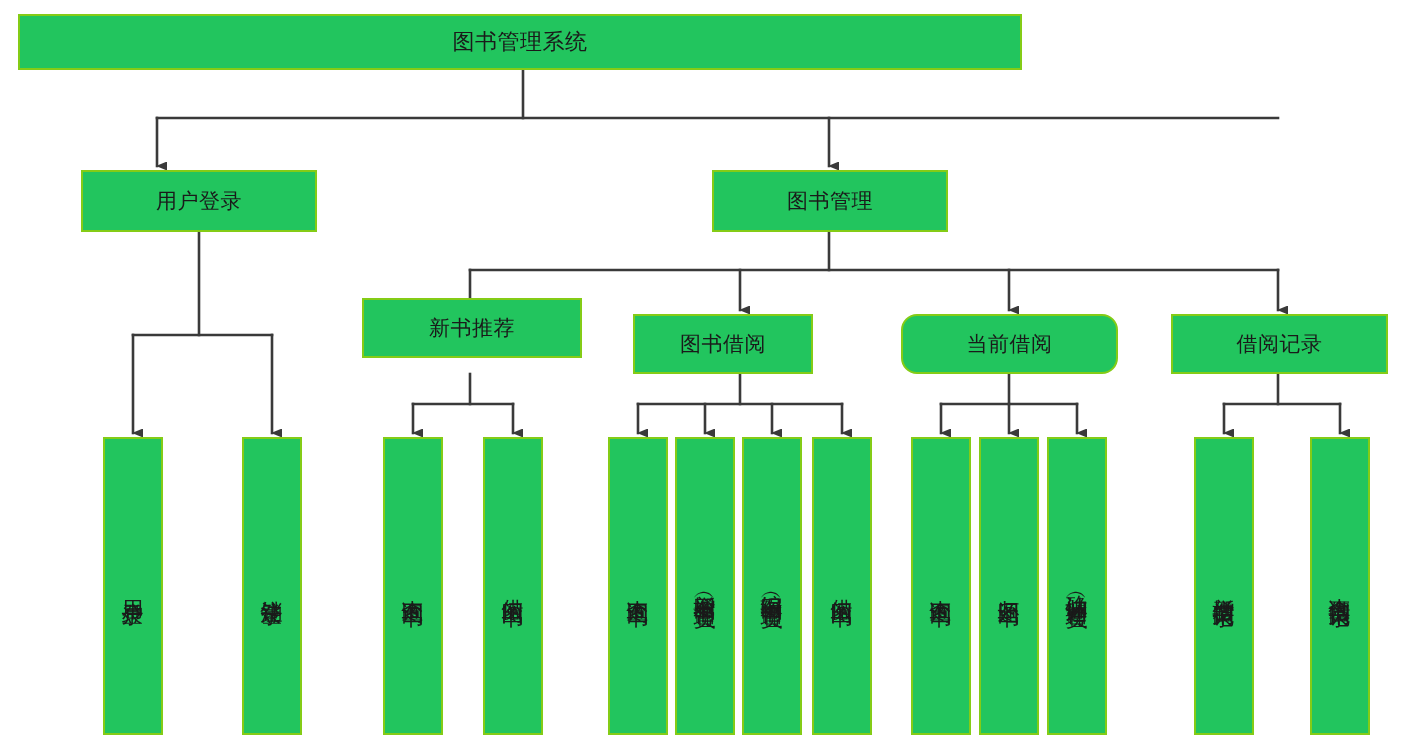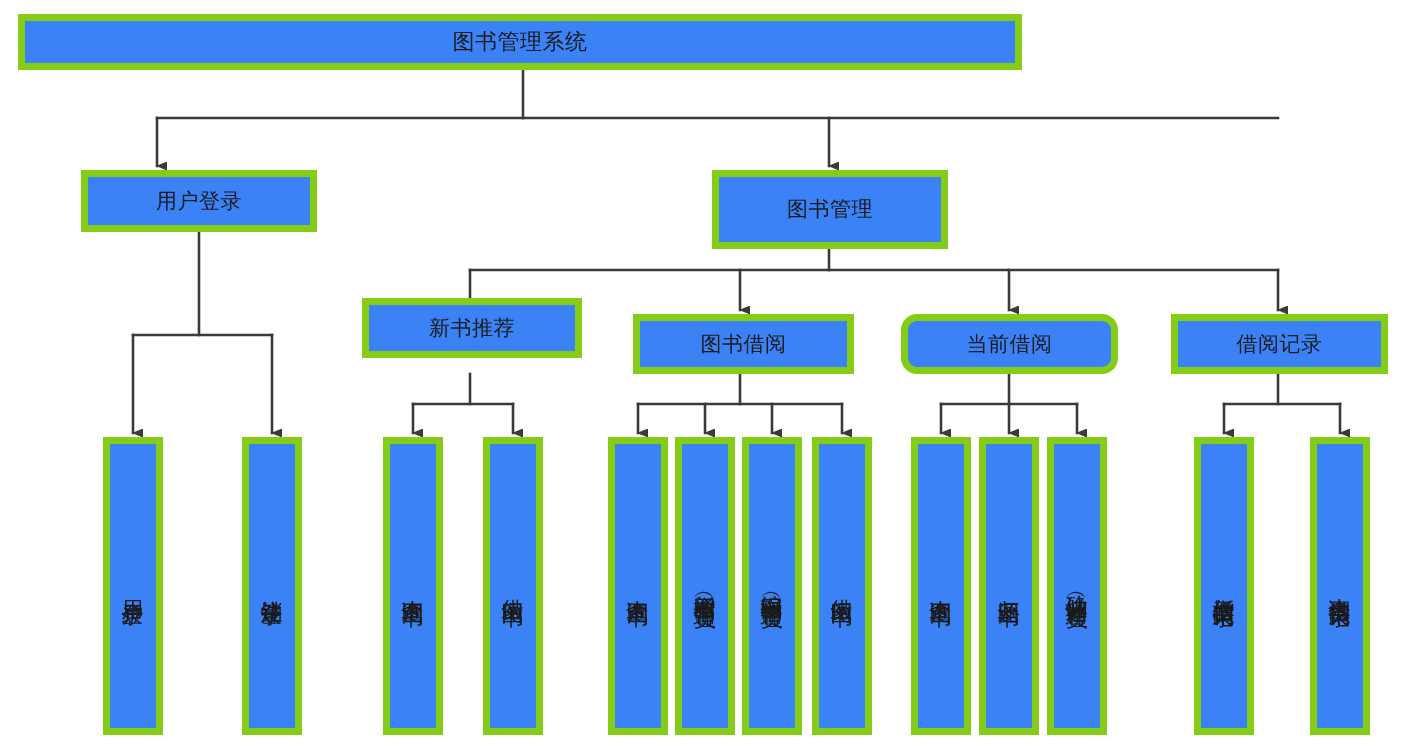--- a/index.html
+++ b/index.html
@@ -30,8 +30,8 @@
   .node {
     position: absolute;
     box-sizing: border-box;
-    background: #3b82f6;
-    border: 7px solid #84cc16;
+    background: #22c55e;
+    border: 2px solid #84cc16;
     display: flex;
     align-items: center;
     justify-content: center;

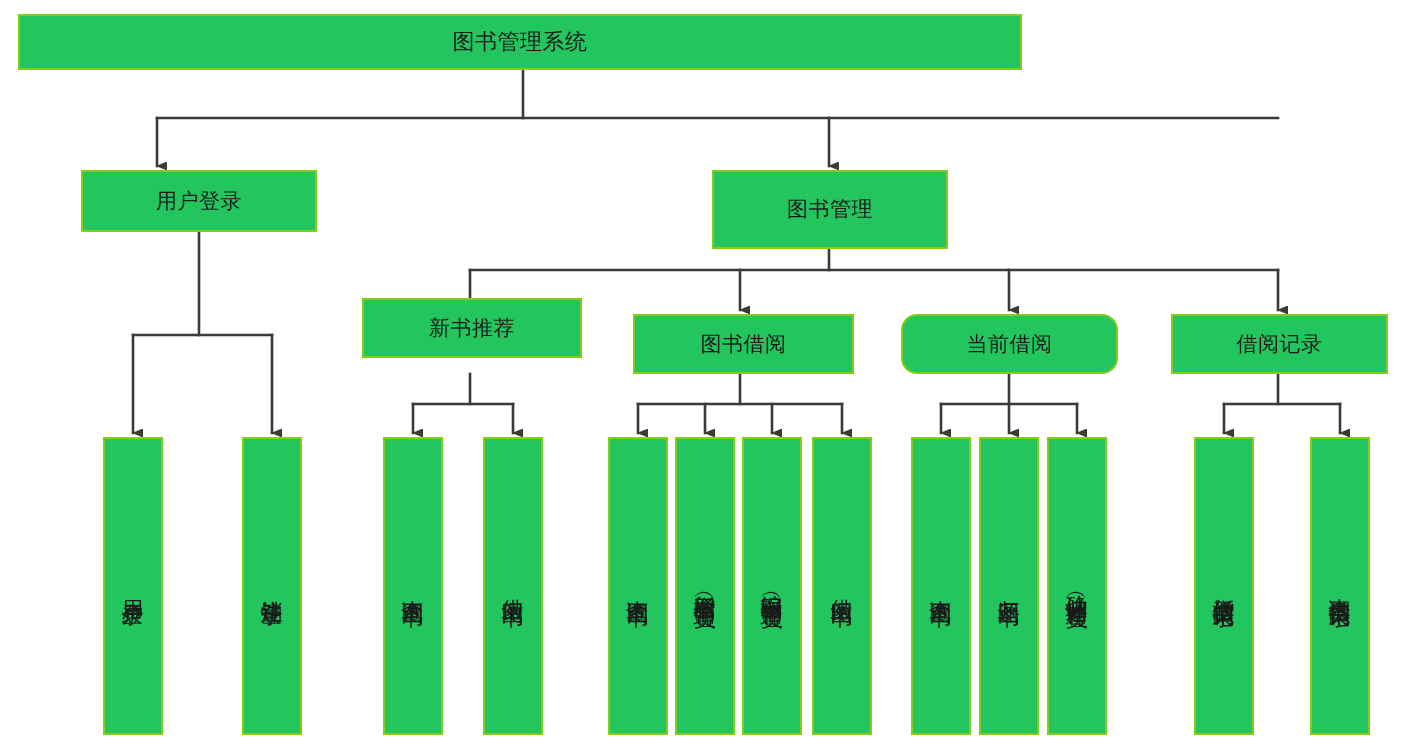--- a/index.html
+++ b/index.html
@@ -135,7 +135,7 @@
   <div class="node horiz" style="left:81px; top:170px; width:236px; height:62px;">
     <span class="node-label">用户登录</span>
   </div>
-  <div class="node horiz" style="left:712px; top:170px; width:236px; height:79px;">
+  <div class="node horiz" style="left:712px; top:170px; width:236px; height:62px;">
     <span class="node-label">图书管理</span>
   </div>
 

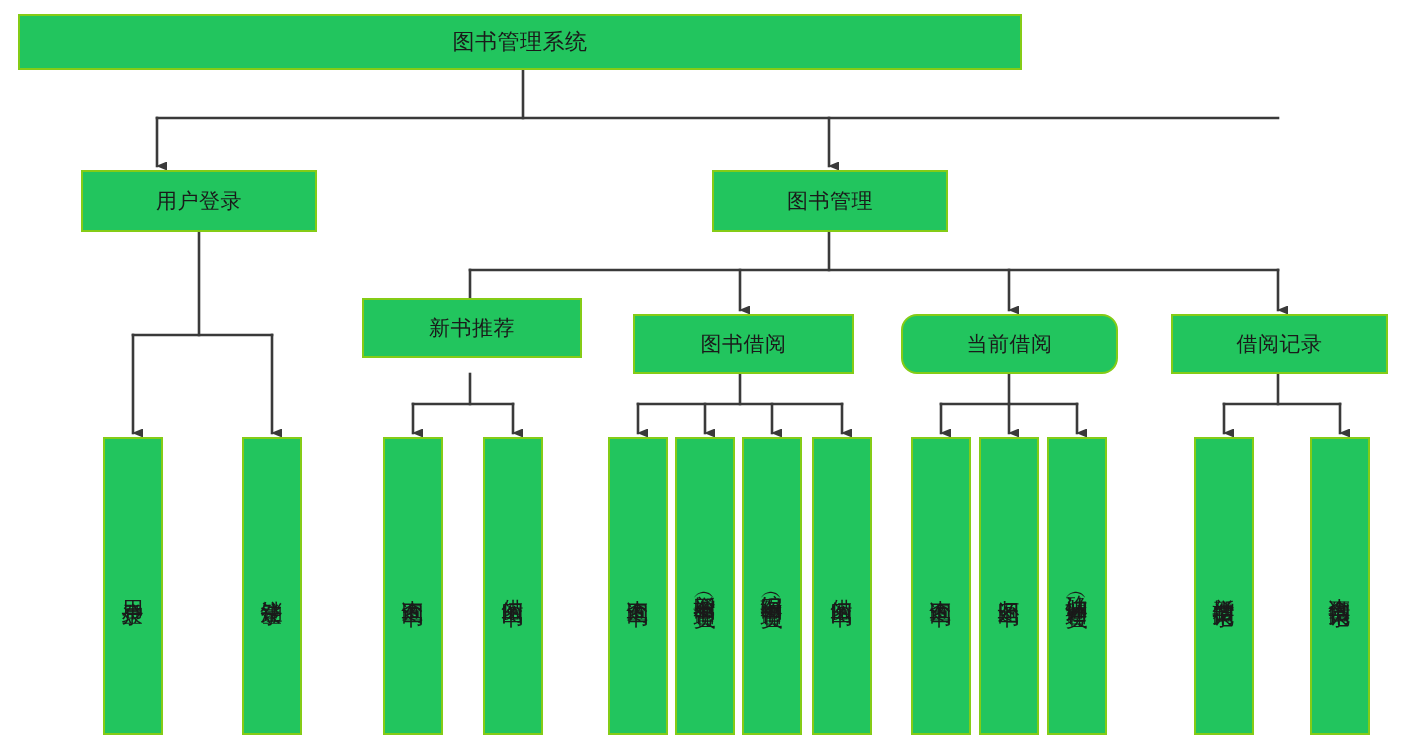--- a/index.html
+++ b/index.html
@@ -142,7 +142,7 @@
   <div class="node horiz" style="left:362px; top:298px; width:220px; height:60px;">
     <span class="node-label">新书推荐</span>
   </div>
-  <div class="node horiz" style="left:633px; top:314px; width:221px; height:60px;">
+  <div class="node horiz" style="left:633px; top:314px; width:180px; height:60px;">
     <span class="node-label">图书借阅</span>
   </div>
   <div class="node horiz" style="left:901px; top:314px; width:217px; height:60px;border-radius:16px;">

